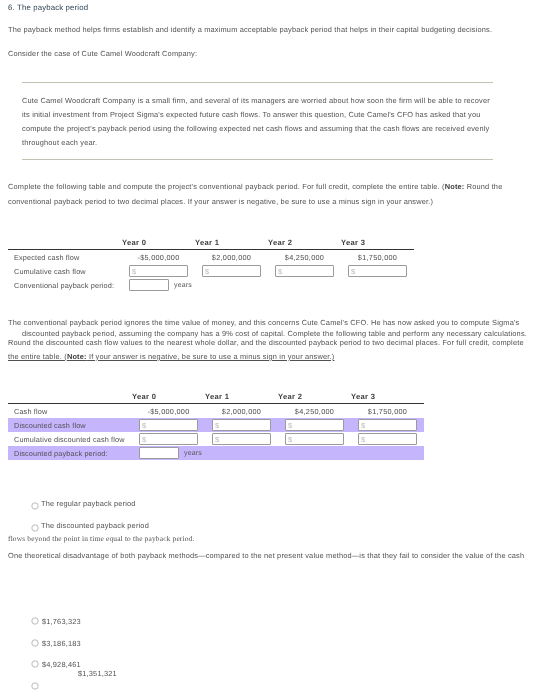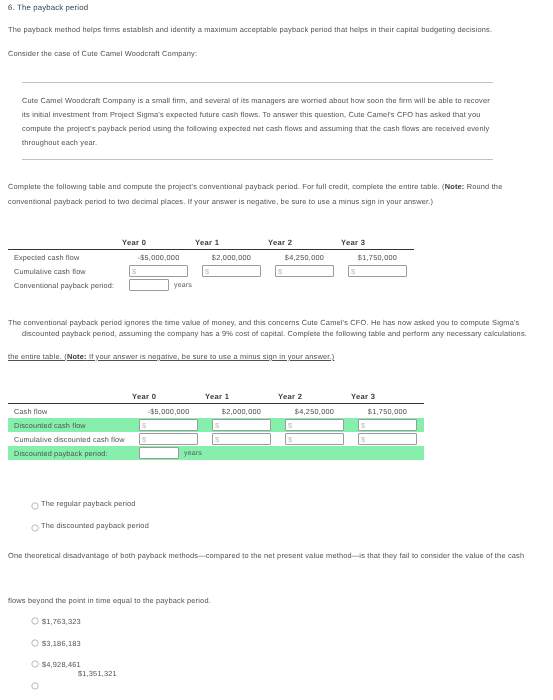--- a/index.html
+++ b/index.html
@@ -119,6 +119,7 @@
 
   <div class="para" style="top:310px;margin-top:8px;">The conventional payback period ignores the time value of money, and this concerns Cute Camel's CFO. He has now asked you to compute Sigma's</div>
   <div class="para" style="top:329px;padding-left:14px;">discounted payback period, assuming the company has a 9% cost of capital. Complete the following table and perform any necessary calculations.</div>
+  <div class="para" style="top:338px;">Round the discounted cash flow values to the nearest whole dollar, and the discounted payback period to two decimal places. For full credit, complete</div>
   <div class="para" style="top:352px;text-decoration:underline;"><span>the entire table. (</span><span class="bold">Note:</span><span> If your answer is negative, be sure to use a minus sign in your answer.)</span></div>
 
   <table class="tbl t2" style="left:8px;top:389px;">

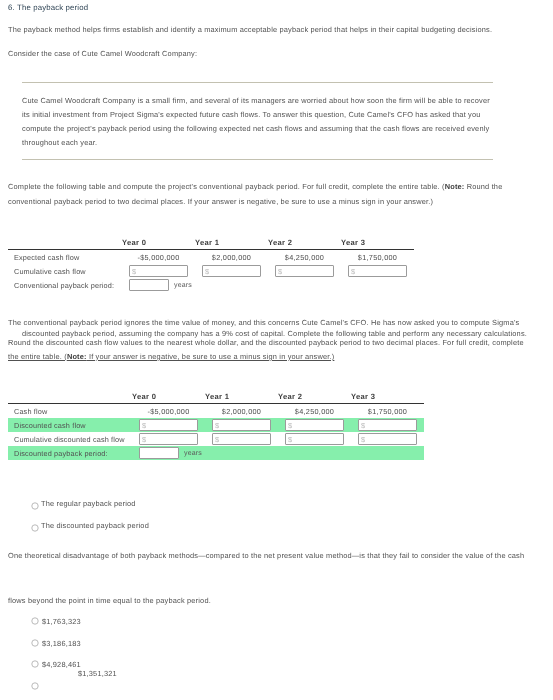--- a/index.html
+++ b/index.html
@@ -56,7 +56,7 @@
   .t2 td.colhead{width:73px;height:12px;}
   .t2 td.hdr-l2{width:118px;}
   .t2{width:416px;}
-  .tbl tr.stripe td{background:#86efac;}
+  .tbl tr.stripe td{background:#c4b5fd;}
 
   
   .choice{position:absolute;font-size:7.4px;letter-spacing:.18px;color:#515151;white-space:nowrap;}

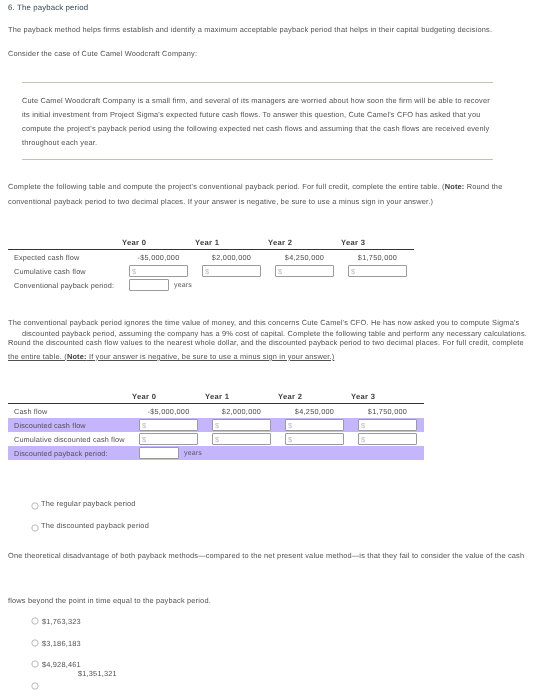--- a/index.html
+++ b/index.html
@@ -176,7 +176,7 @@
   <div class="choice" style="left:41px;top:521px;">The discounted payback period</div>
 
   <div class="para" style="top:551px;">One theoretical disadvantage of both payback methods—compared to the net present value method—is that they fail to consider the value of the cash</div>
-  <div class="para" style="top:596px;">flows beyond the point in time equal to the payback period.</div>
+  <div class="para" style="top:534px;font-family:Liberation Serif, serif;">flows beyond the point in time equal to the payback period.</div>
 
 
   <div class="radio" style="left:30.5px;top:617px;">

